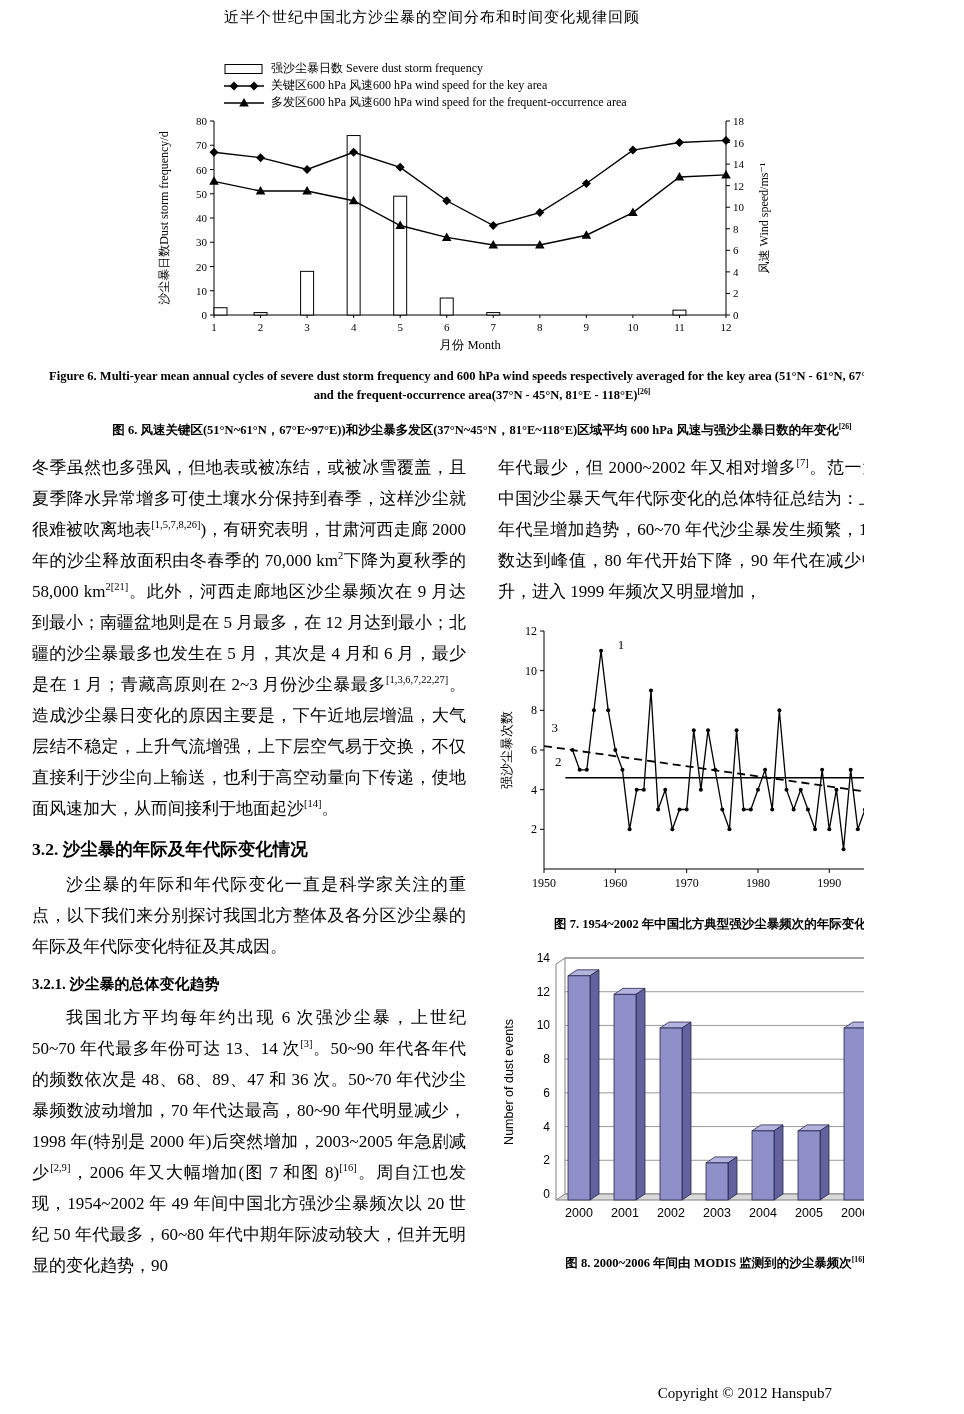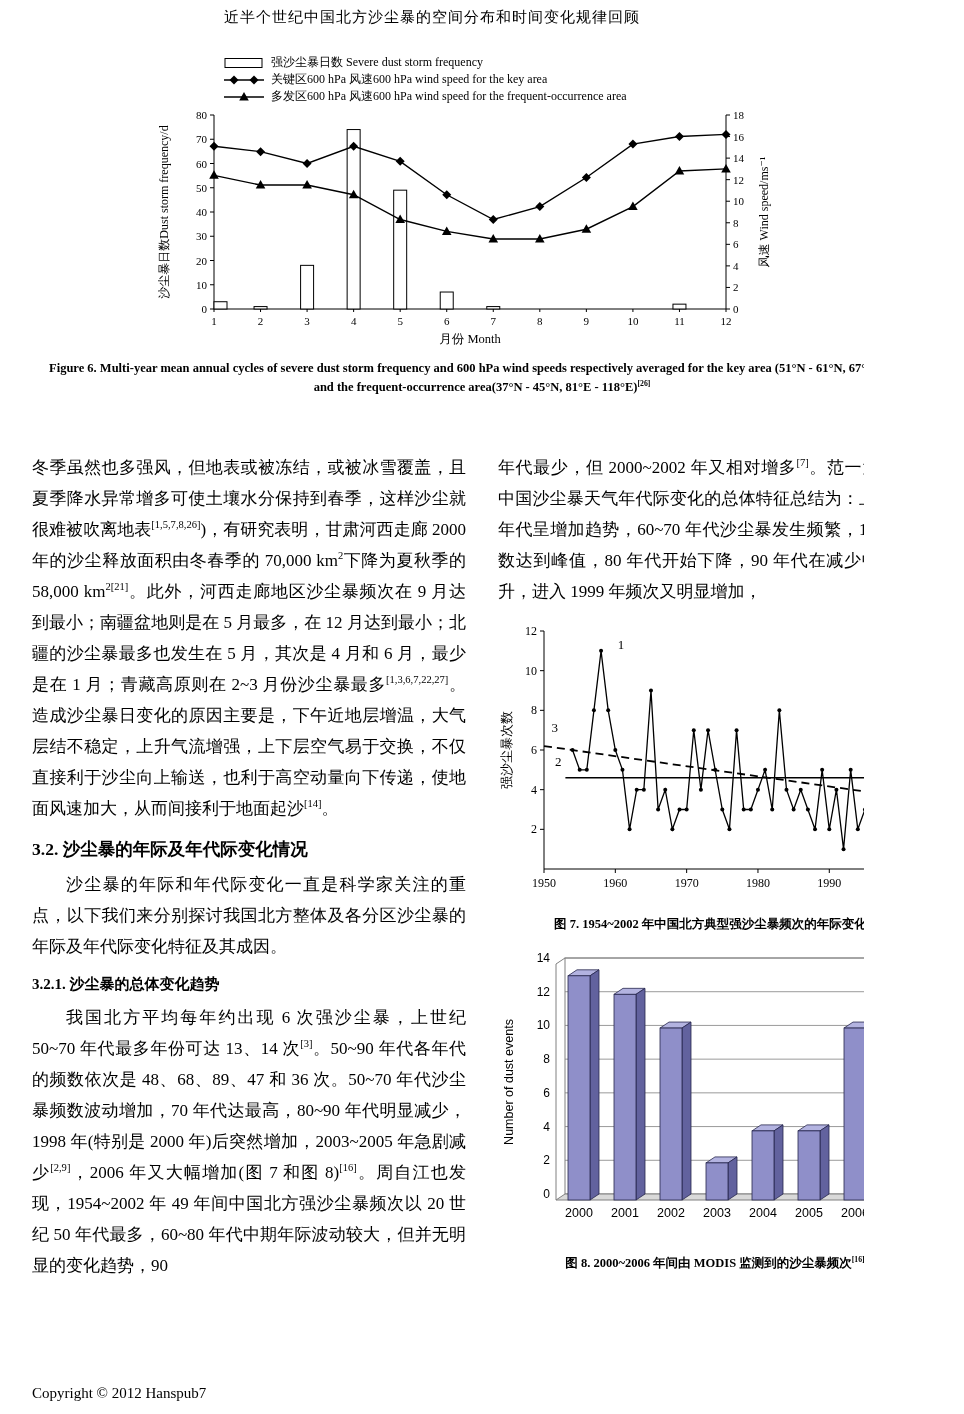--- a/index.html
+++ b/index.html
@@ -7,7 +7,7 @@
         font-family:"Liberation Serif","DejaVu Serif",serif;color:#000;border-radius:13px;}
   .header{position:absolute;top:8px;left:0;width:100%;text-align:center;font-size:15px;letter-spacing:1px;}
   .fig6-block{position:absolute;top:50px;left:32px;width:900px;}
-  .fig6-inner{width:660px;margin:4px auto;}
+  .fig6-inner{width:660px;margin:10px auto;}
   .legend{margin-left:72px;font-size:12px;}
   .legend-row{display:flex;align-items:center;gap:7px;height:17px;}
   .legend-row svg{flex:0 0 auto;}

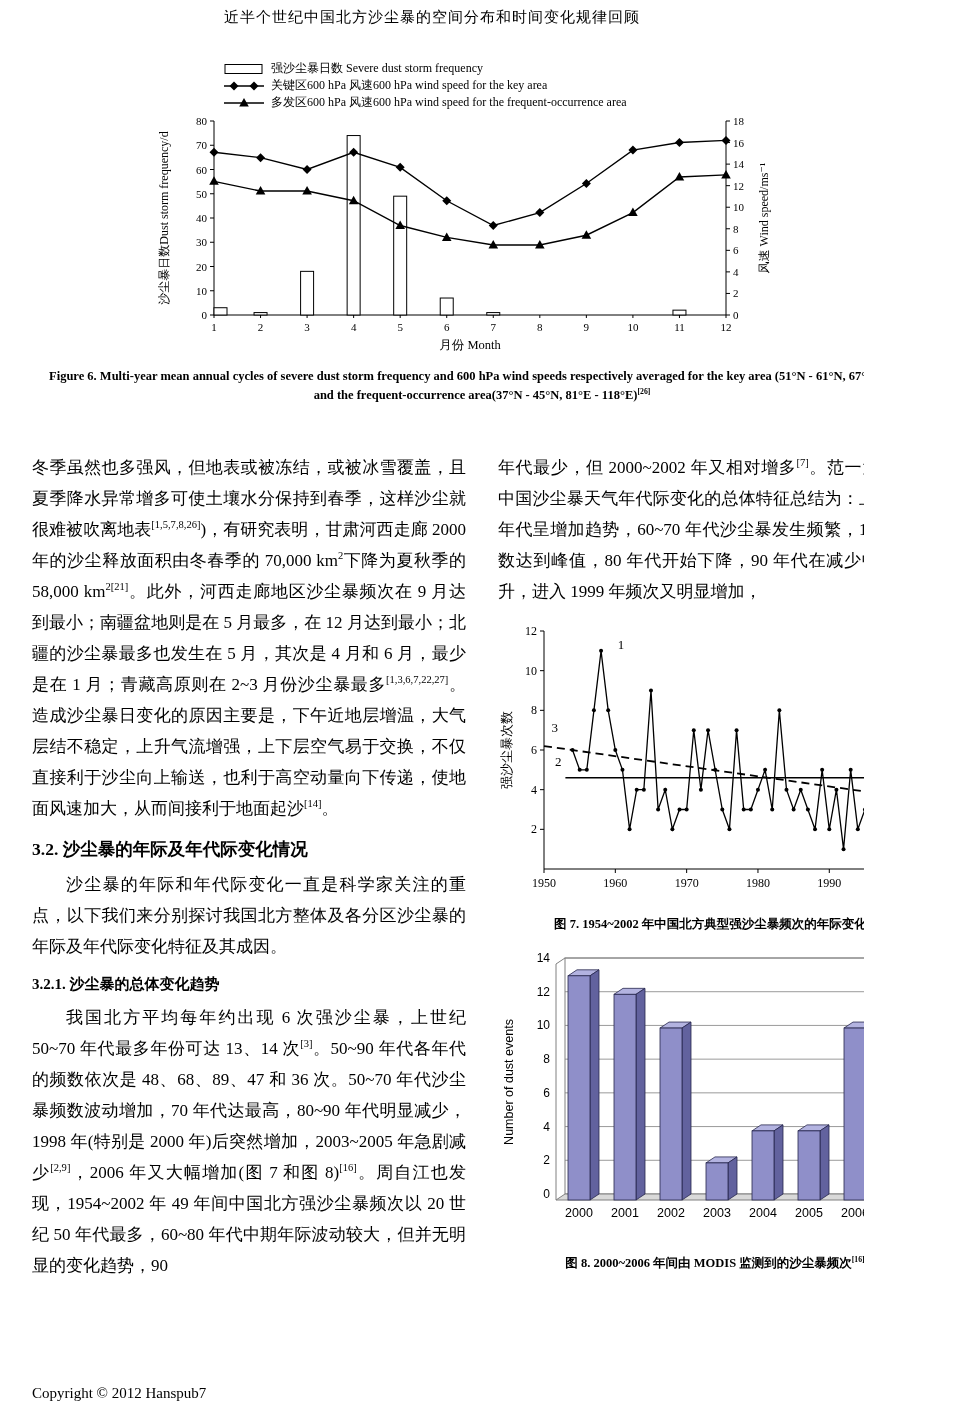--- a/index.html
+++ b/index.html
@@ -163,6 +163,7 @@
         </svg>
     </div>
     <div class="caption first"><span>Figure 6. Multi-year mean annual cycles of severe dust storm frequency and 600 hPa wind speeds respectively averaged for the key area (51°N - 61°N, 67°E - 97°E) and the frequent-occurrence area(37°N - 45°N, 81°E - 118°E)</span><sup>[26]</sup></div>
+    <div class="caption cn"><span>图 6. 风速关键区(51°N~61°N，67°E~97°E))和沙尘暴多发区(37°N~45°N，81°E~118°E)区域平均 600 hPa 风速与强沙尘暴日数的年变化</span><sup>[26]</sup></div>
   </div>
 
   <div class="col colL">

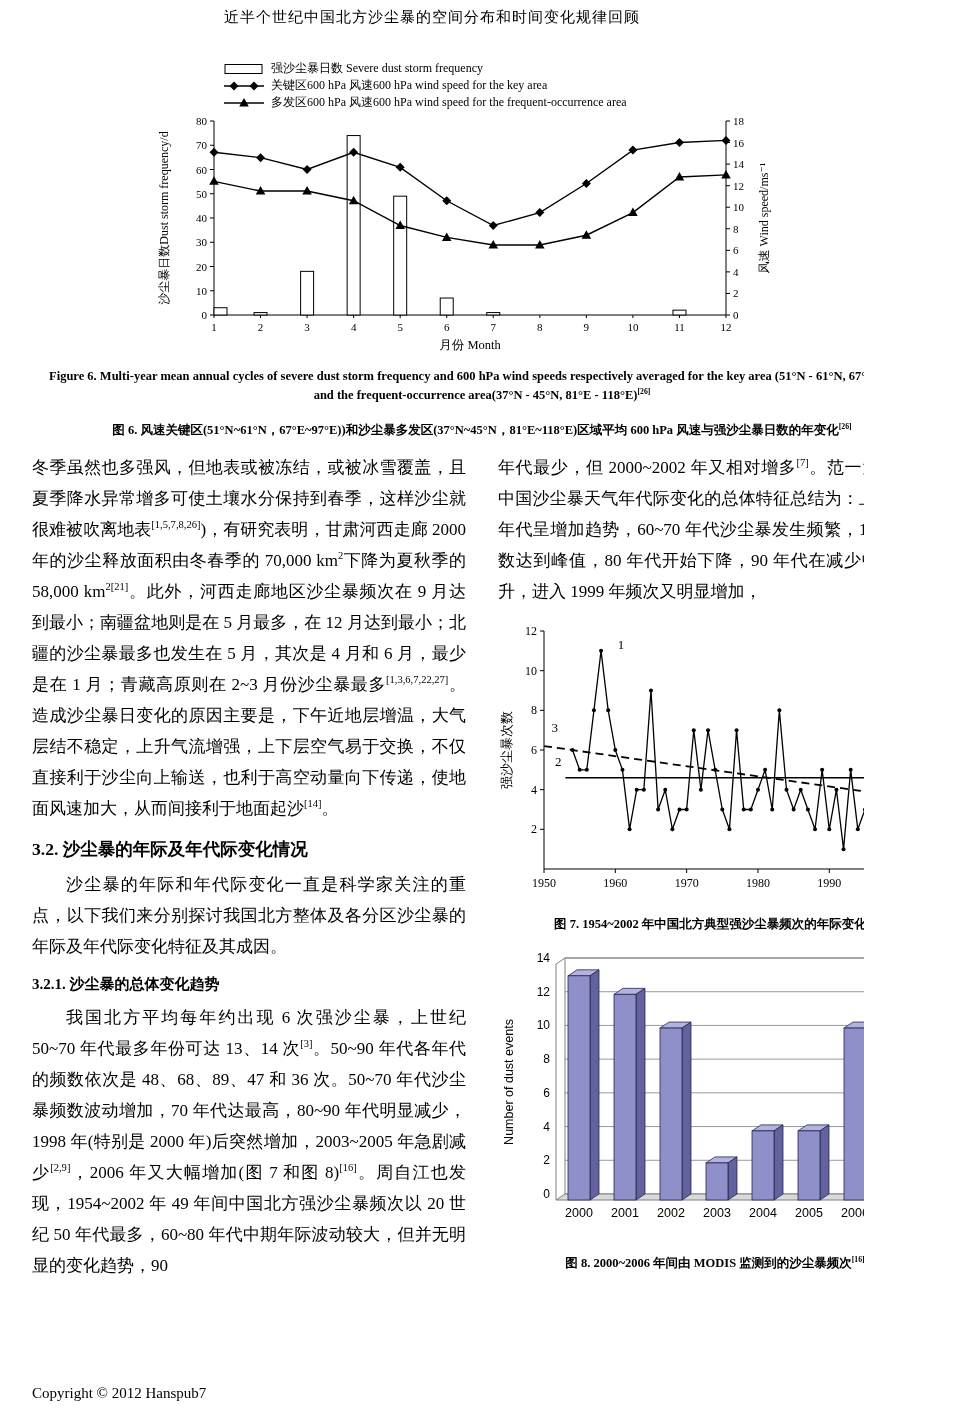--- a/index.html
+++ b/index.html
@@ -23,7 +23,7 @@
   sup{font-size:0.62em;line-height:0;}
   .figblock{margin-top:16px;}
   .figblock svg{display:block;margin:0 auto;}
-  .footer{position:absolute;left:32px;right:32px;bottom:12px;display:flex;justify-content:flex-start;font-size:15px;}
+  .footer{position:absolute;left:32px;right:32px;bottom:12px;display:flex;justify-content:flex-end;font-size:15px;}
 </style>
 </head>
 <body>

